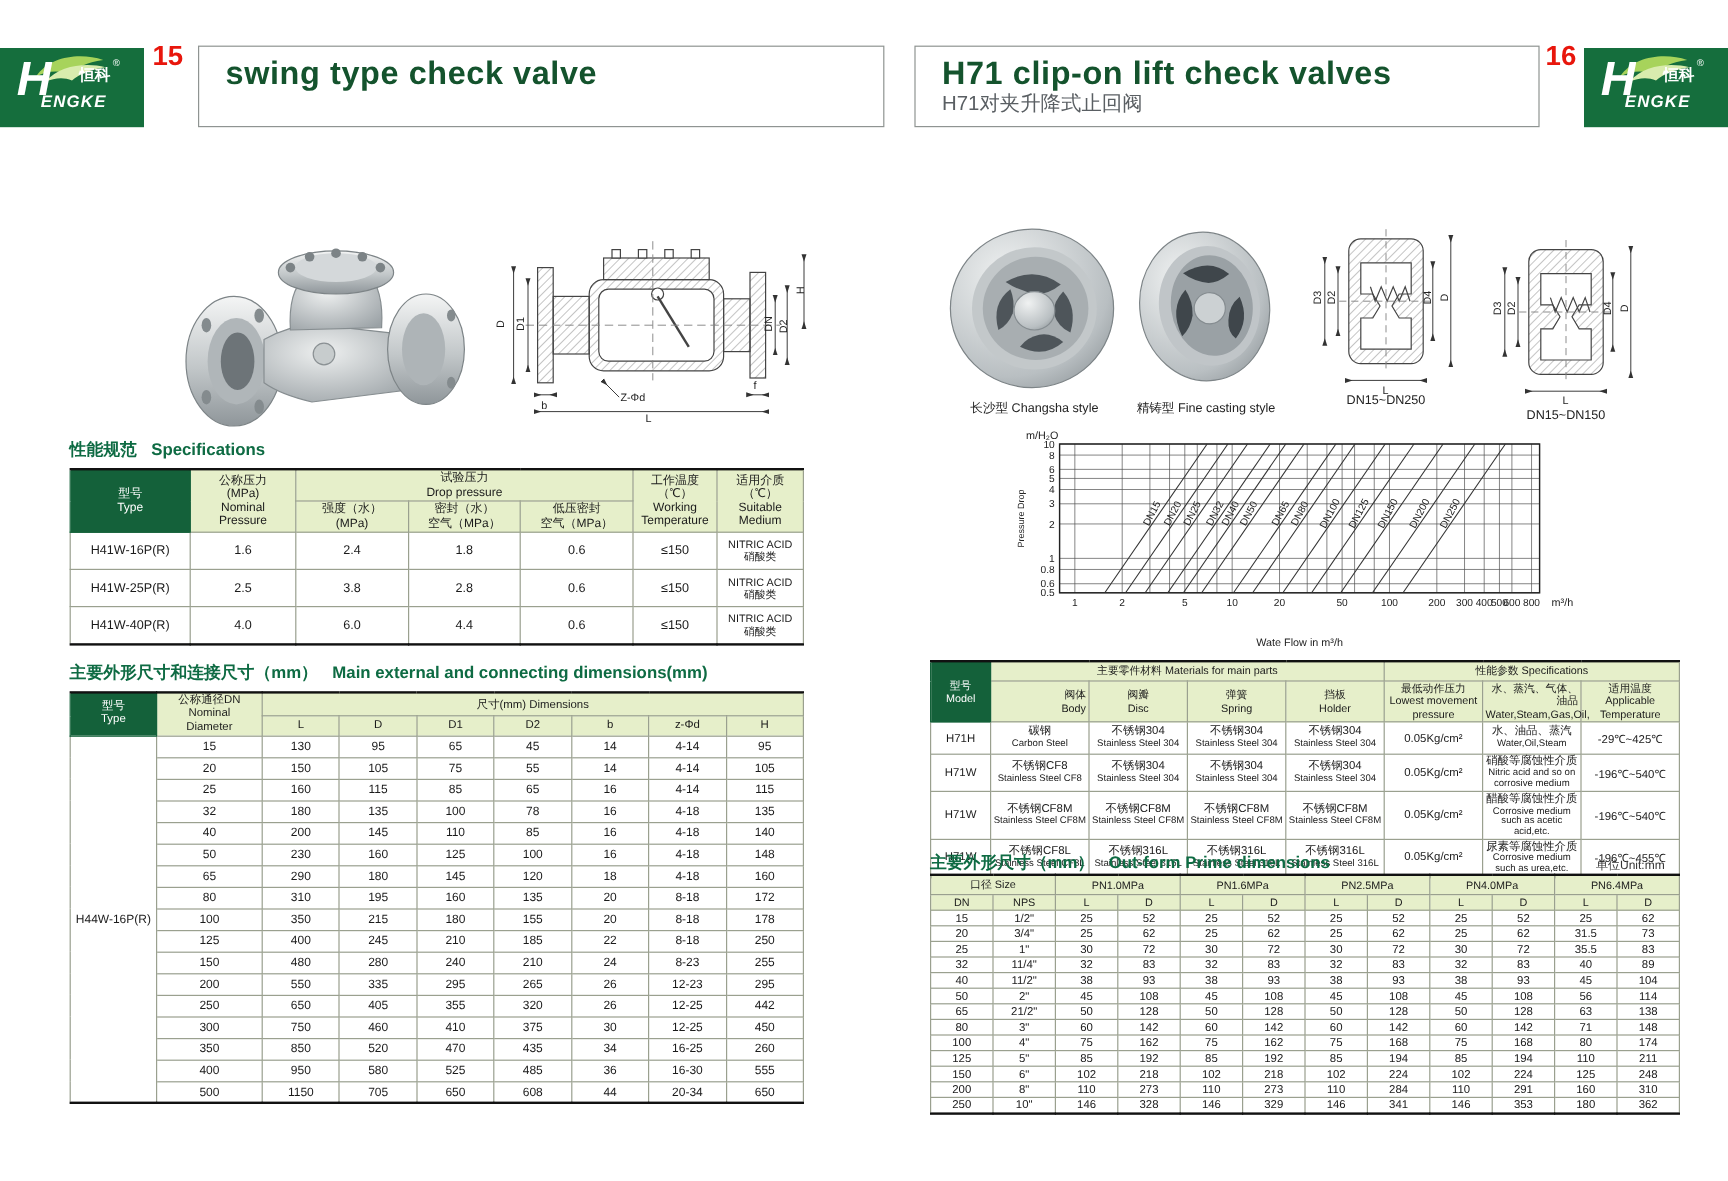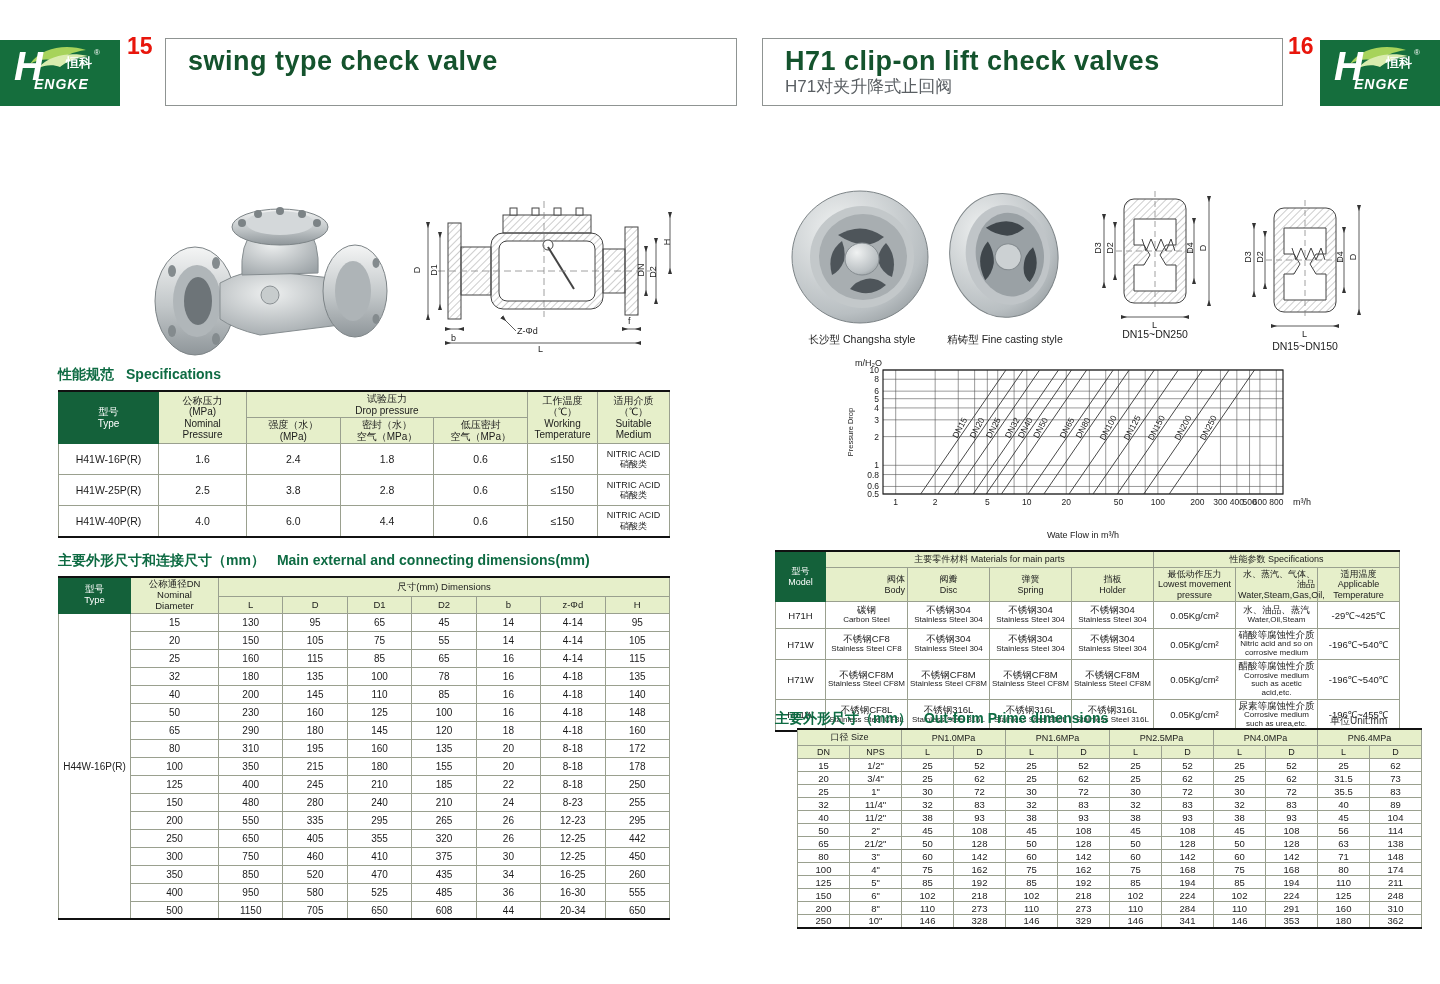--- a/index.html
+++ b/index.html
@@ -810,7 +810,7 @@
     <span>主要外形尺寸（mm）</span><span class="en">Out-form Prime dimensions</span>
   </div>
   <div class="unit-note" style="left:1330px;top:714px;">单位Unit:mm</div>
-  <div class="tblwrap" style="left:797px;top:728px;width:625px;">
+  <div class="tblwrap" style="left:775px;top:728px;width:625px;">
     <table class="tbl" id="out-table">
         <tbody>
           <tr>

